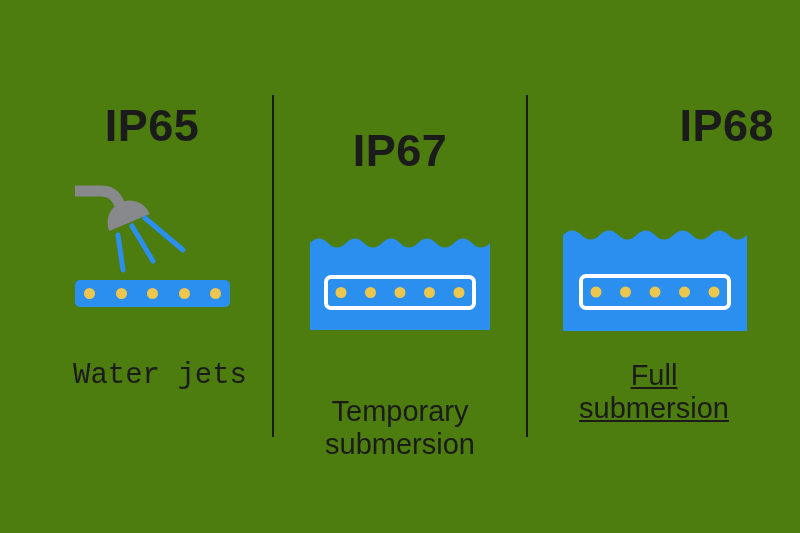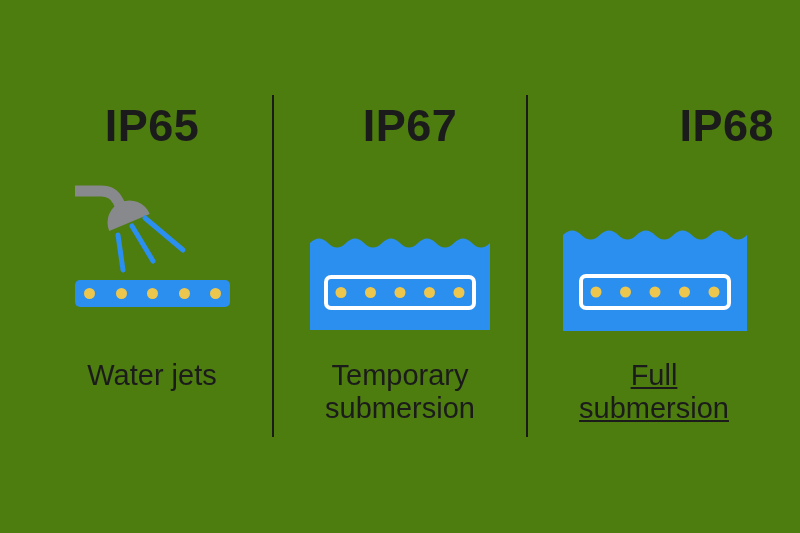--- a/index.html
+++ b/index.html
@@ -25,7 +25,7 @@
     color:#1b1b1b;
   }
   .t1{left:32px;}
-  .t2{left:290px;}
+  .t2{left:280px;margin-top:25px;}
   .t3{left:534px;text-align:right;}
   .col-label{
     position:absolute;top:359px;width:180px;

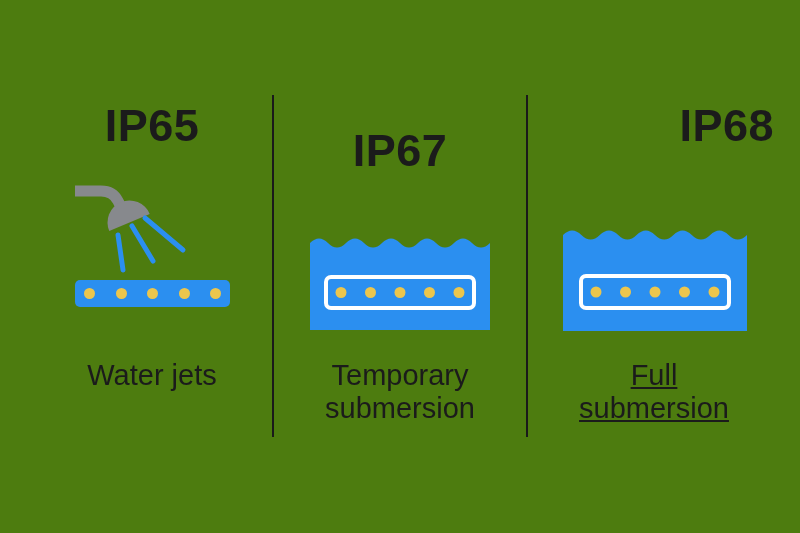--- a/index.html
+++ b/index.html
@@ -32,7 +32,7 @@
     font-size:29px;font-weight:400;line-height:33px;
     text-align:center;color:#1b1b1b;
   }
-  .l1{left:62px;}
+  .l1{left:70px;font-family:Liberation Mono, monospace;}
   .l2{left:310px;}
   .l3{left:564px;text-decoration:underline;}
   .icon-abs{position:absolute;display:block;}

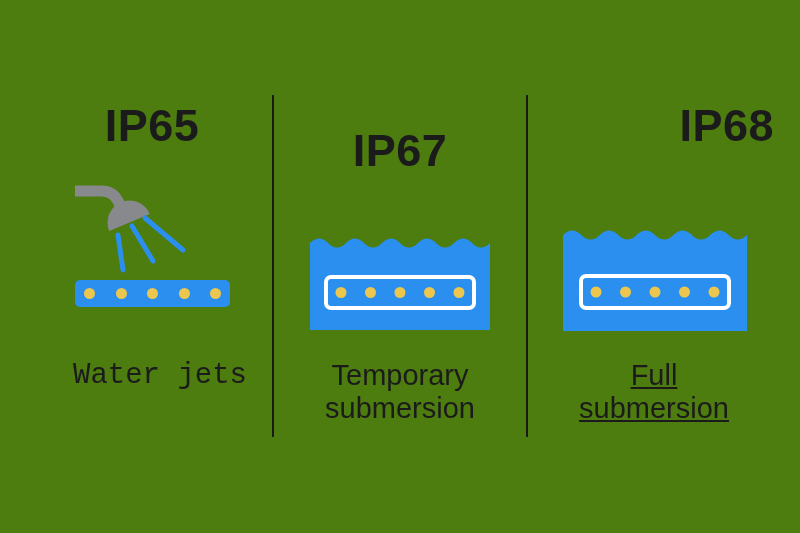--- a/index.html
+++ b/index.html
@@ -33,7 +33,7 @@
     text-align:center;color:#1b1b1b;
   }
   .l1{left:70px;font-family:Liberation Mono, monospace;}
-  .l2{left:310px;}
+  .l2{left:310px;margin-top:36px;}
   .l3{left:564px;text-decoration:underline;}
   .icon-abs{position:absolute;display:block;}
   .shower-svg{left:65px;top:180px;}

